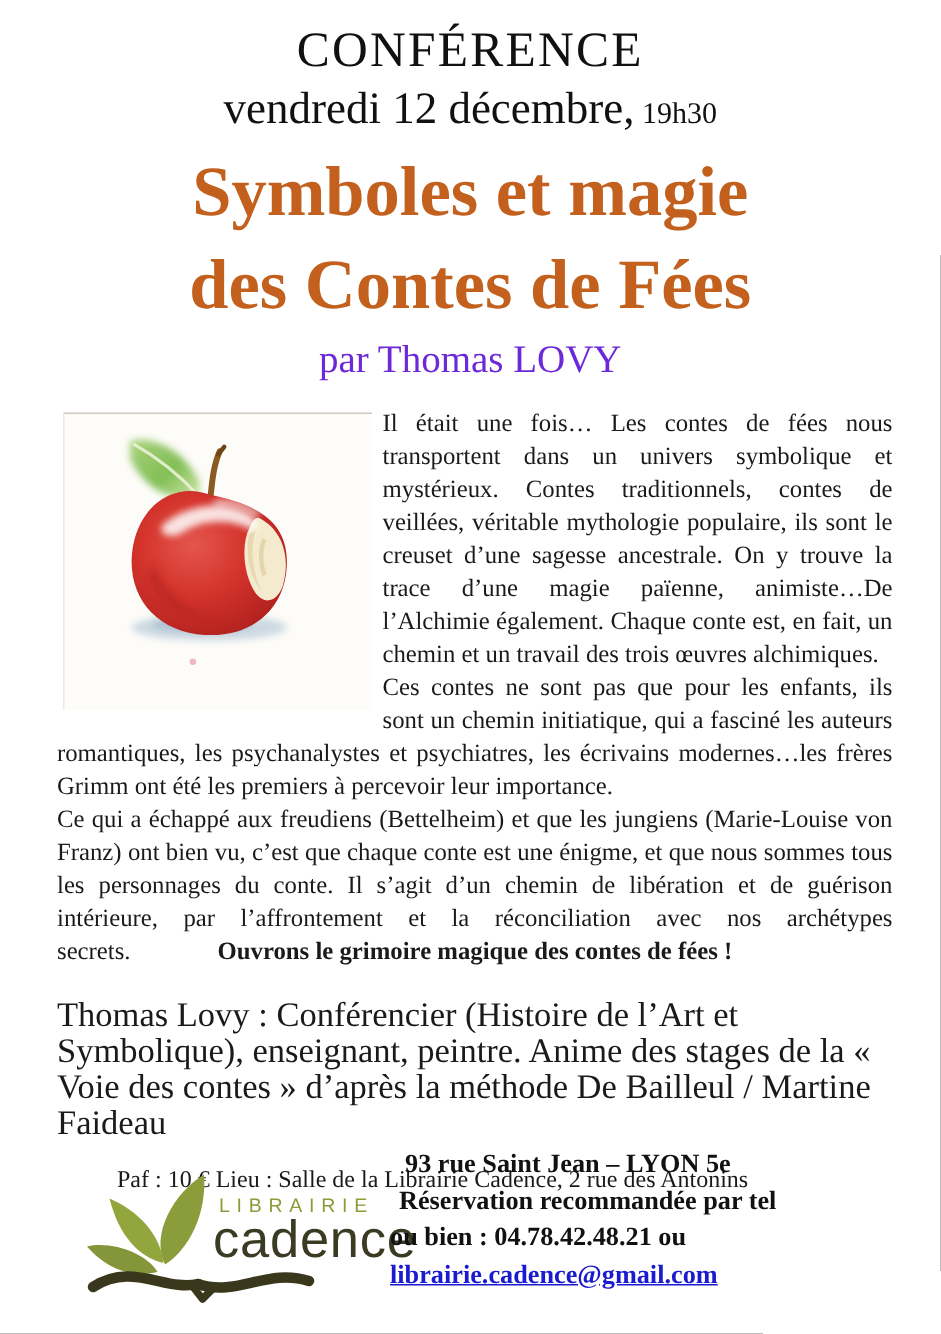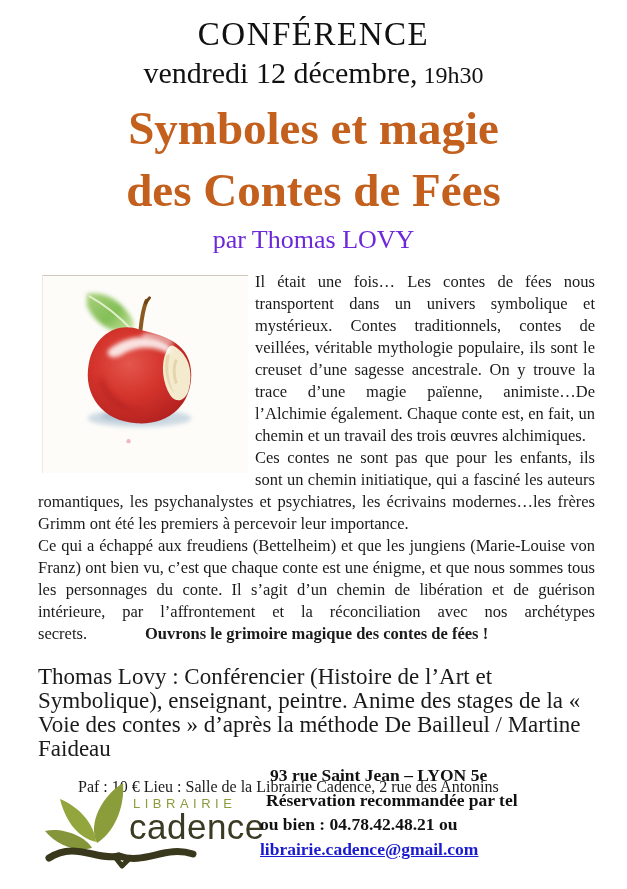--- a/index.html
+++ b/index.html
@@ -19,7 +19,7 @@
     font-weight:normal; margin:0; color:#111;
   }
   .dateline{ font-size:30px; line-height:1.2; margin-top:3px; color:#111; }
-  .dateline .time{ font-size:24px; }
+  .dateline .time{ font-size:20px; }
   .main-title{
     margin:6px 0 0 0; font-weight:bold; font-size:47px; line-height:1.32;
   }

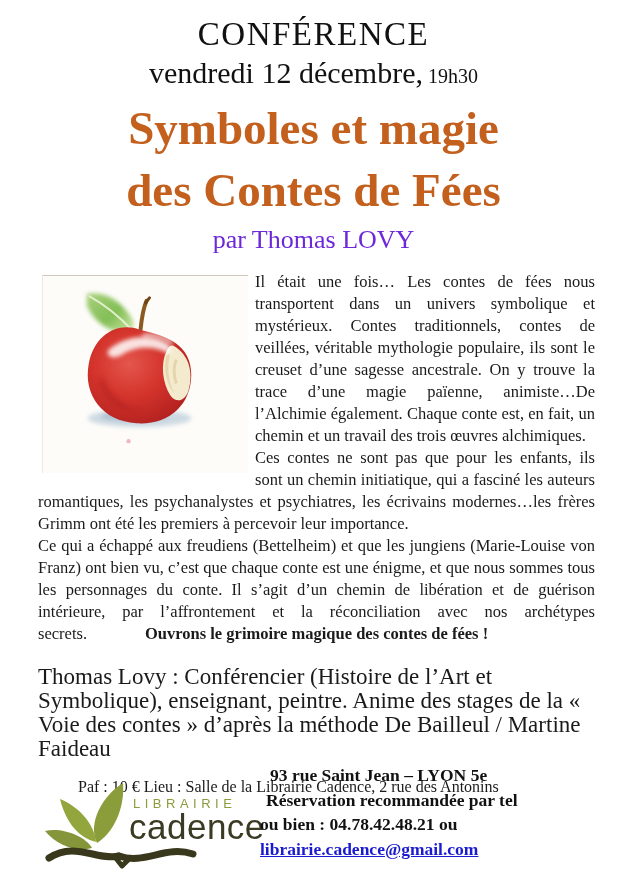--- a/index.html
+++ b/index.html
@@ -51,7 +51,7 @@
   .paf-row .location{ }
 
   
-  .logo{ position:absolute; left:43px; top:781px; width:235px; height:100px; }
+  .logo{ position:absolute; left:56px; top:781px; width:235px; height:100px; }
   .logo svg{ position:absolute; left:0; top:0; }
   .logo .librairie{
     position:absolute; left:90px; top:15px;

